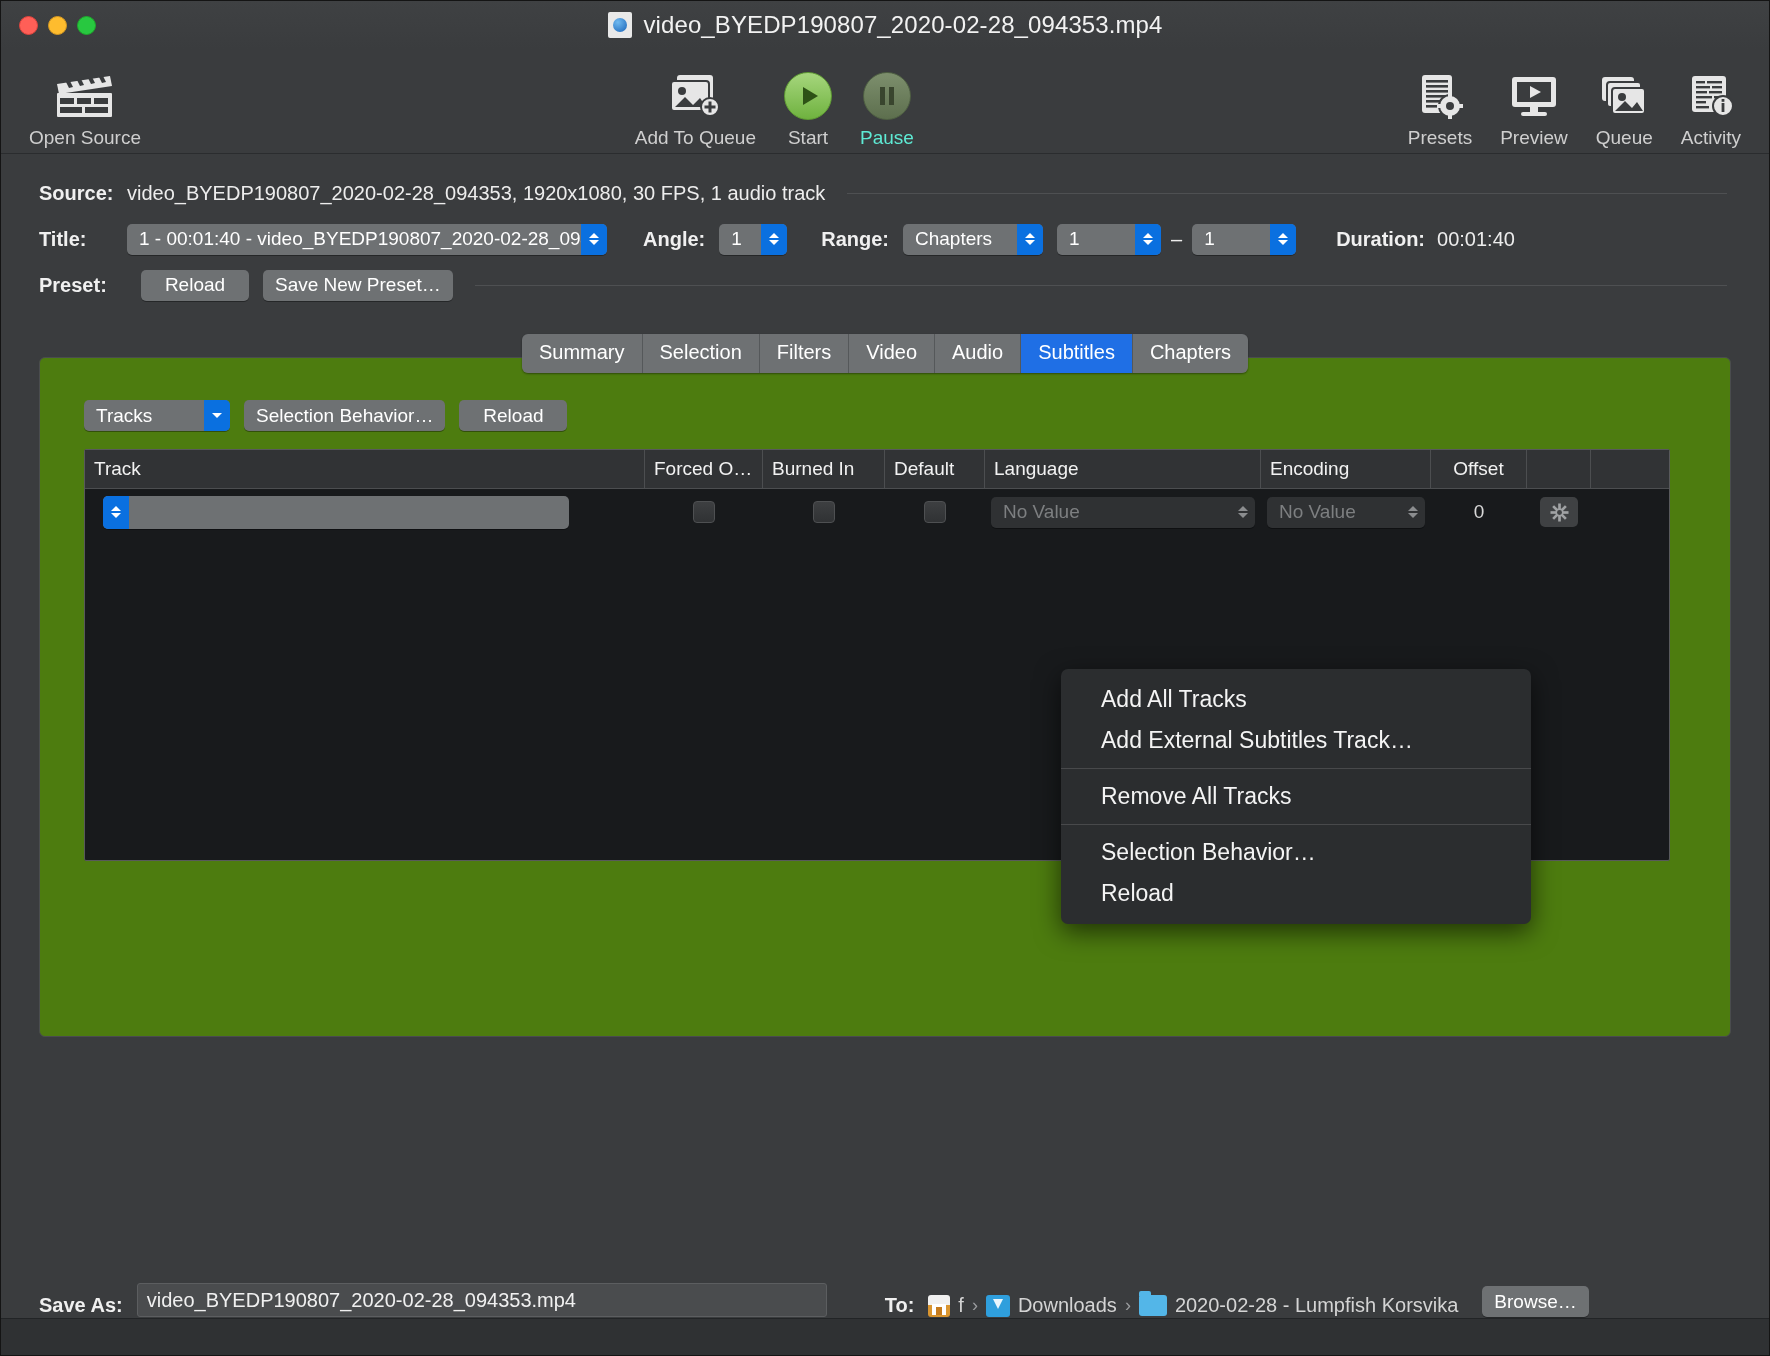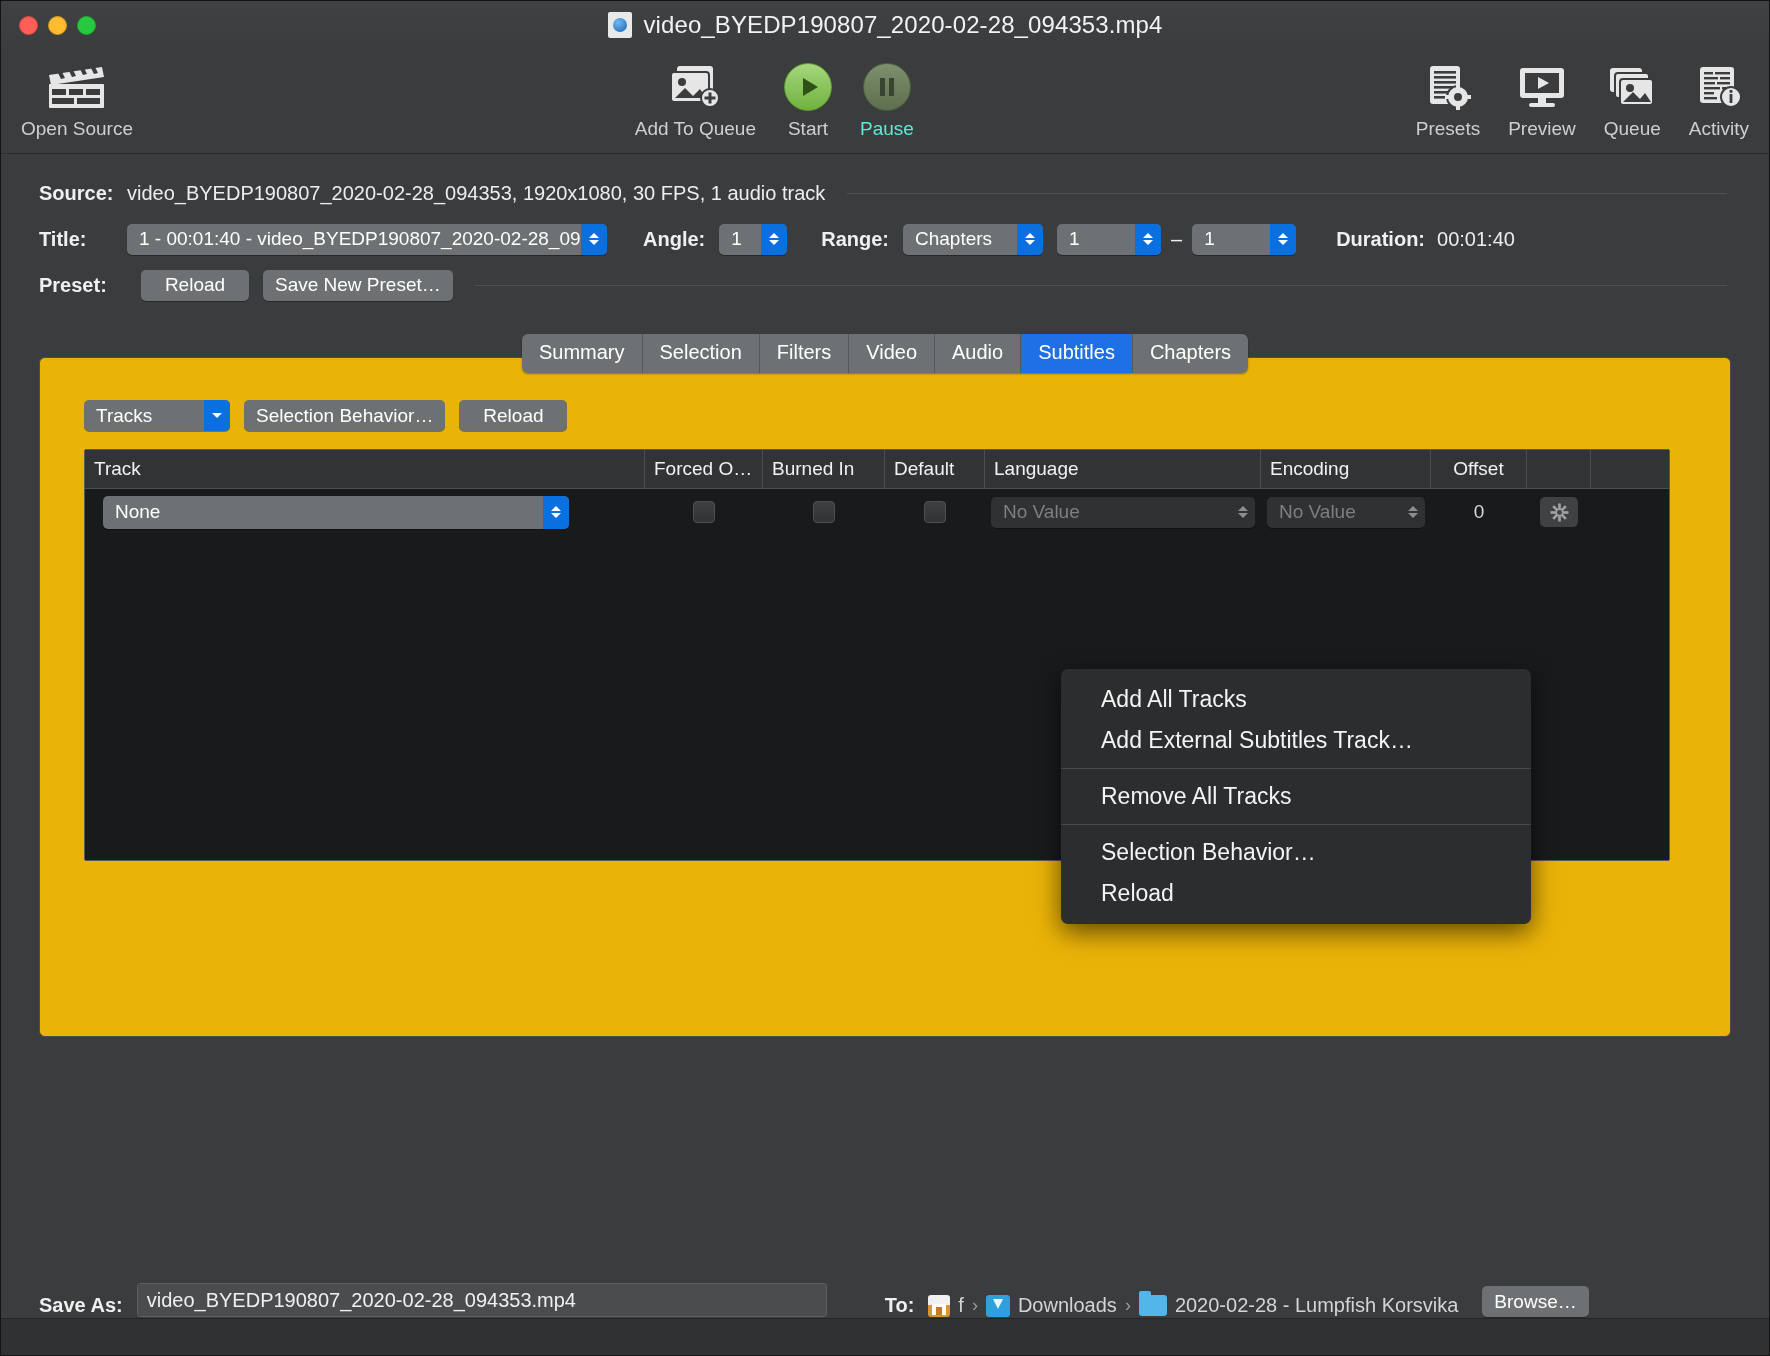--- a/index.html
+++ b/index.html
@@ -70,8 +70,8 @@
   .toolbar {
     height: 104px;
     display: flex;
-    align-items: center;
-    padding: 0 6px;
+    align-items: flex-end;
+    padding: 0 14px;
     position: relative;
     border-bottom: 1px solid #2a2c2e;
   }

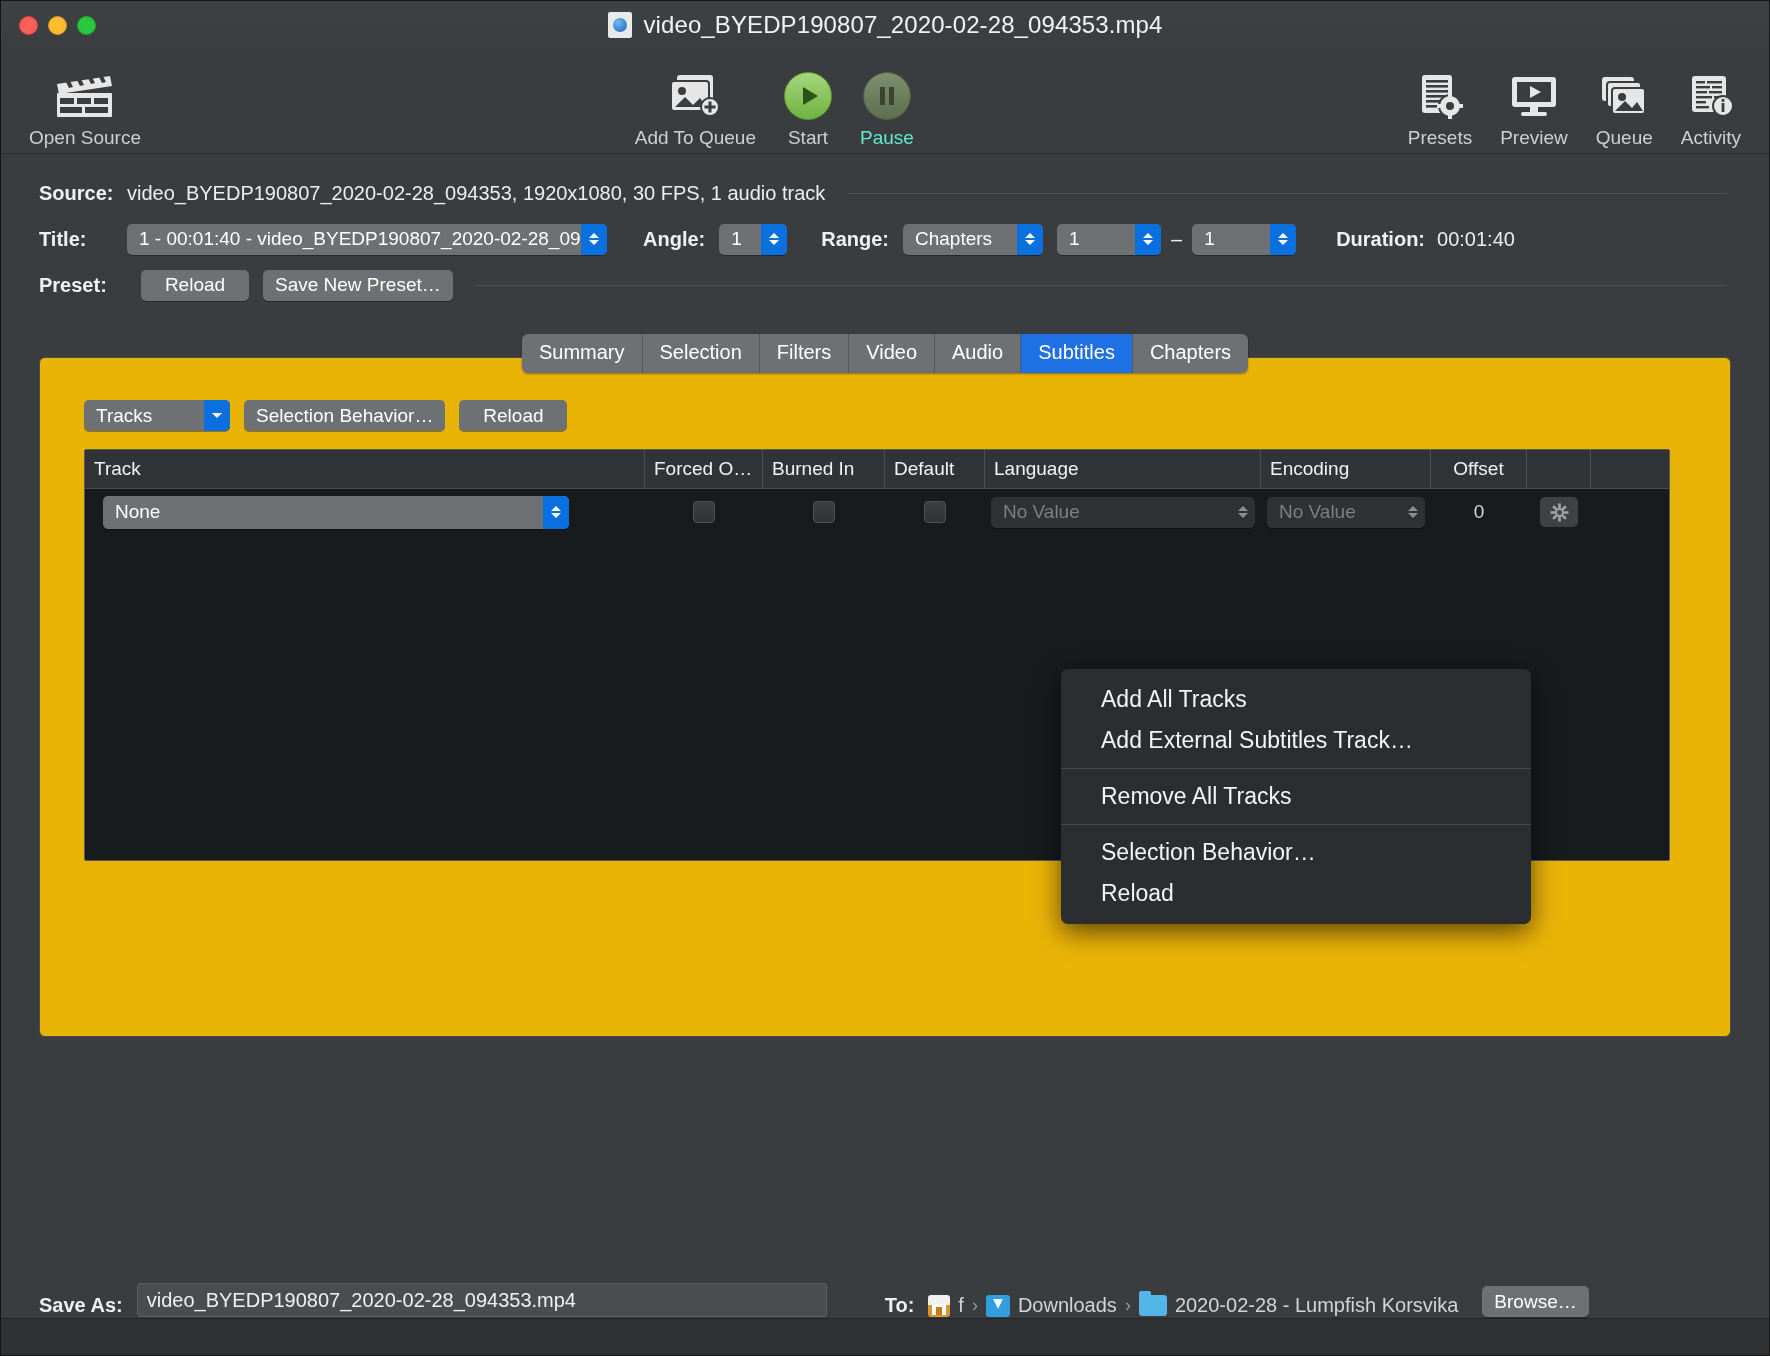--- a/index.html
+++ b/index.html
@@ -222,7 +222,7 @@
     margin: -16px 38px 0 38px;
     border: 1px solid #4a4c4e;
     border-radius: 6px;
-    background: #eab308;
+    background: #4d7c0f;
     padding: 42px 16px 26px 0;
     height: 680px;
     box-sizing: border-box;

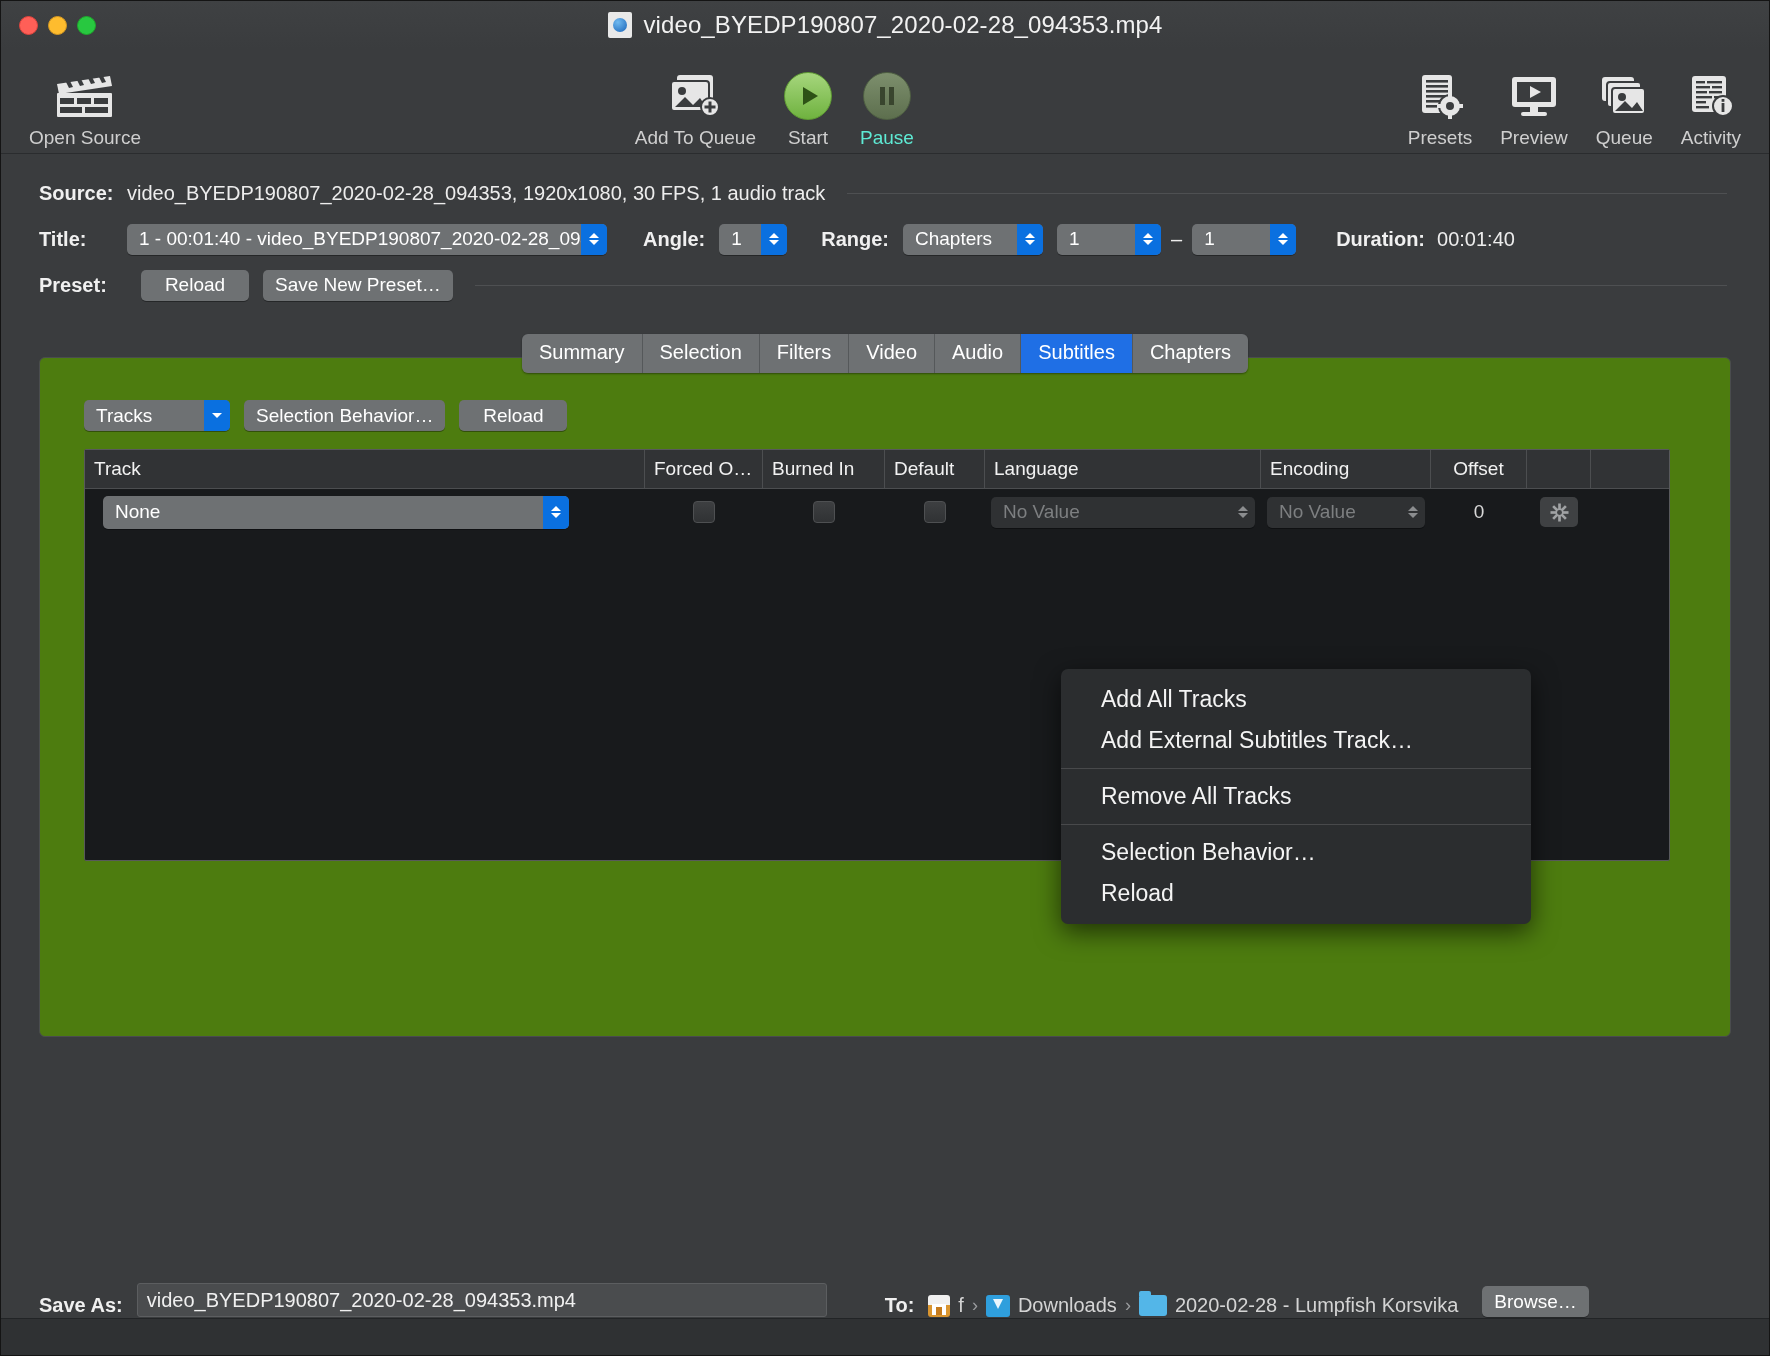--- a/index.html
+++ b/index.html
@@ -683,7 +683,6 @@
       <div class="trow">
         <div class="td" style="width:560px">
           <span class="popup" style="width:466px;margin-left:12px;height:33px">
-            <span class="ptext">None</span>
             <span class="pbtn">
                 <i class="chev-up"></i>
                 <i class="chev-dn"></i>

